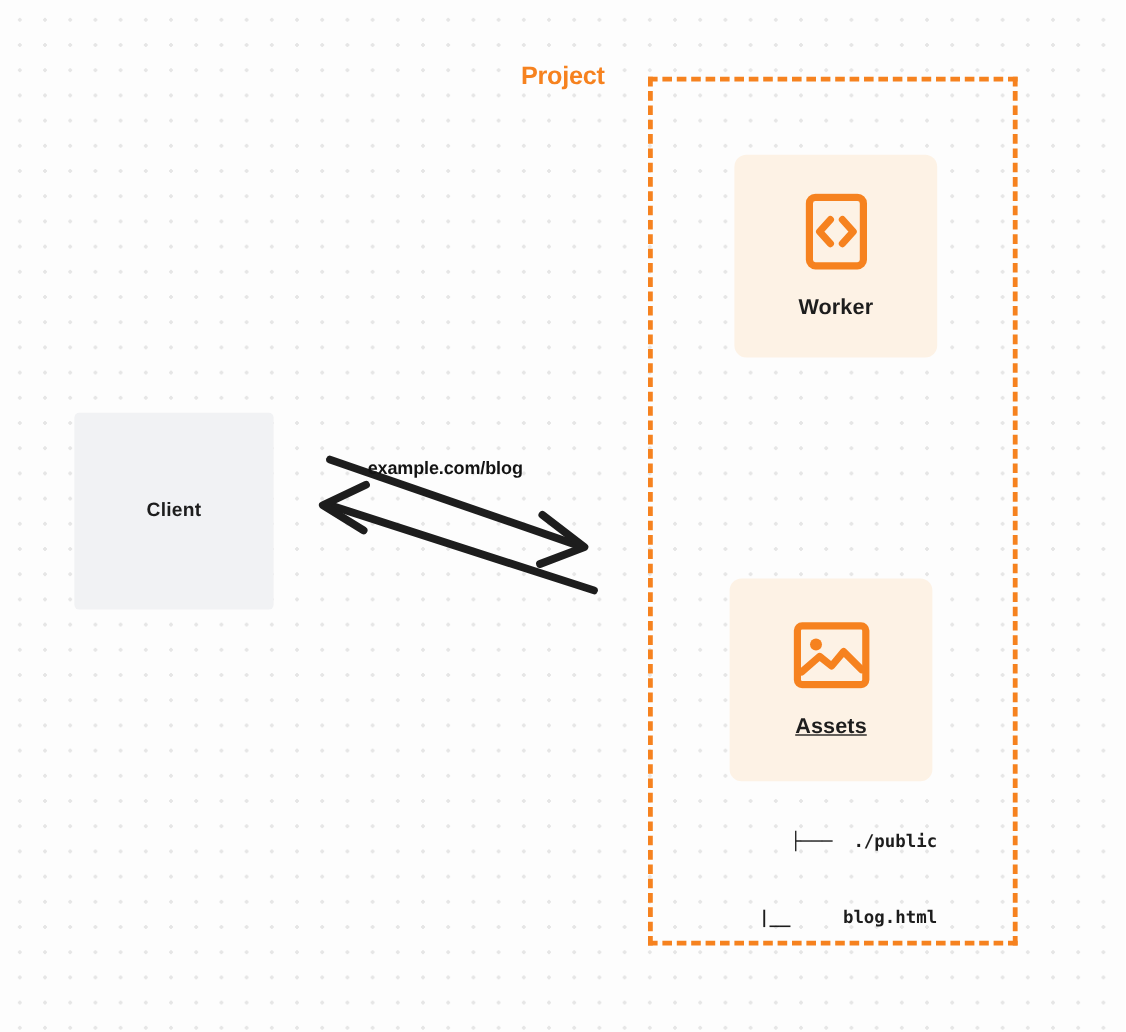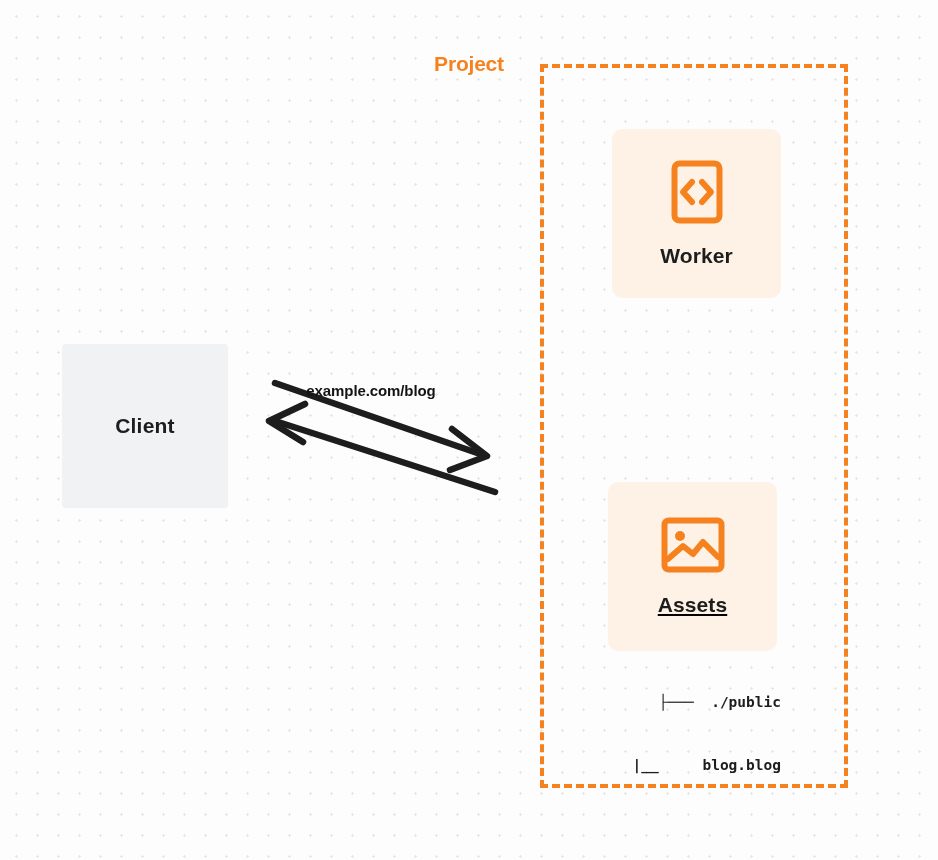--- a/index.html
+++ b/index.html
@@ -110,7 +110,7 @@
     margin-bottom: 16px;
   }
   .service-card .card-label {
-    font-size: 21px;
+    font-size: 18px;
     font-weight: bold;
     color: #1d1d1d;
     letter-spacing: 0.1px;

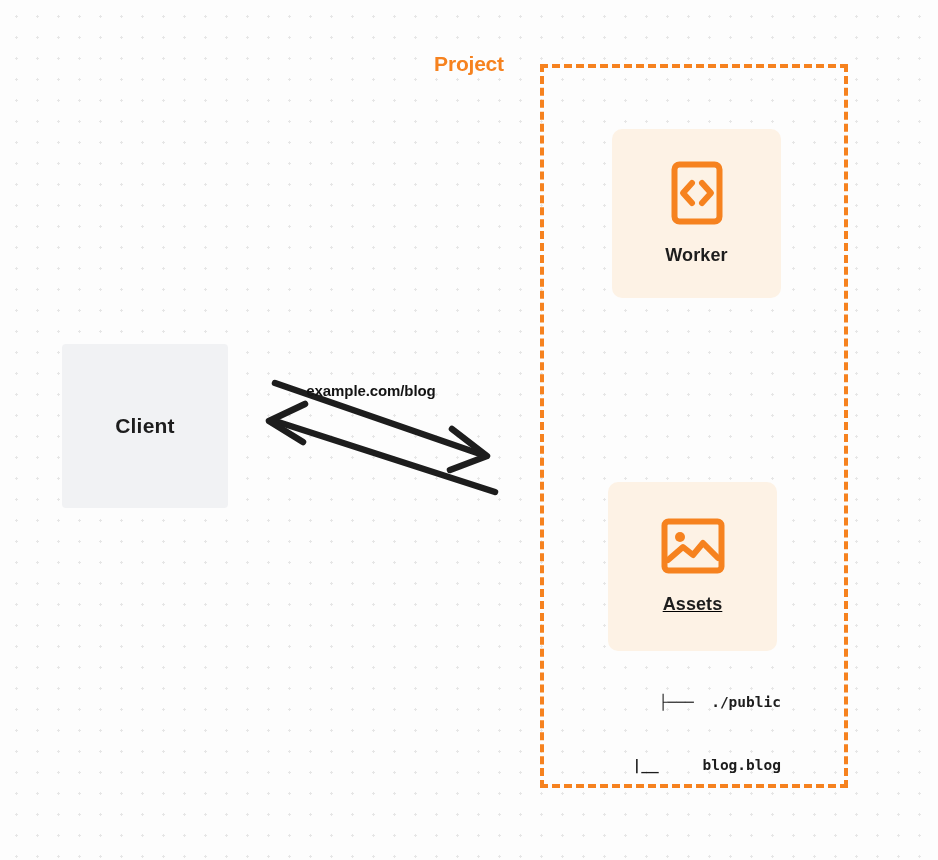--- a/index.html
+++ b/index.html
@@ -38,7 +38,7 @@
     justify-content: center;
   }
   #client-node .node-label {
-    font-size: 21px;
+    font-size: 16px;
     font-weight: bold;
     color: #1d1d1d;
     letter-spacing: 0.2px;

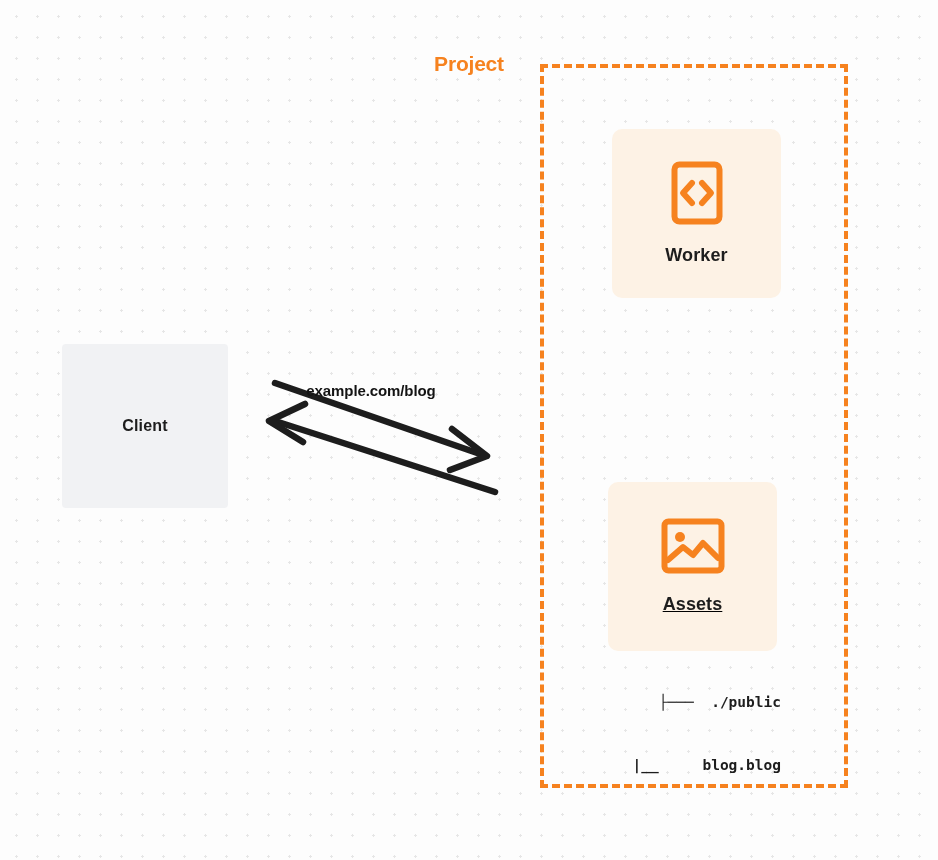--- a/index.html
+++ b/index.html
@@ -183,7 +183,7 @@
 
   <div id="file-tree">
     <span class="tree-line">├───  ./public</span>
-    <span class="tree-line">|__     blog.blog</span>
+    <span class="tree-line">|__     blog.html</span>
     
   </div>
 

